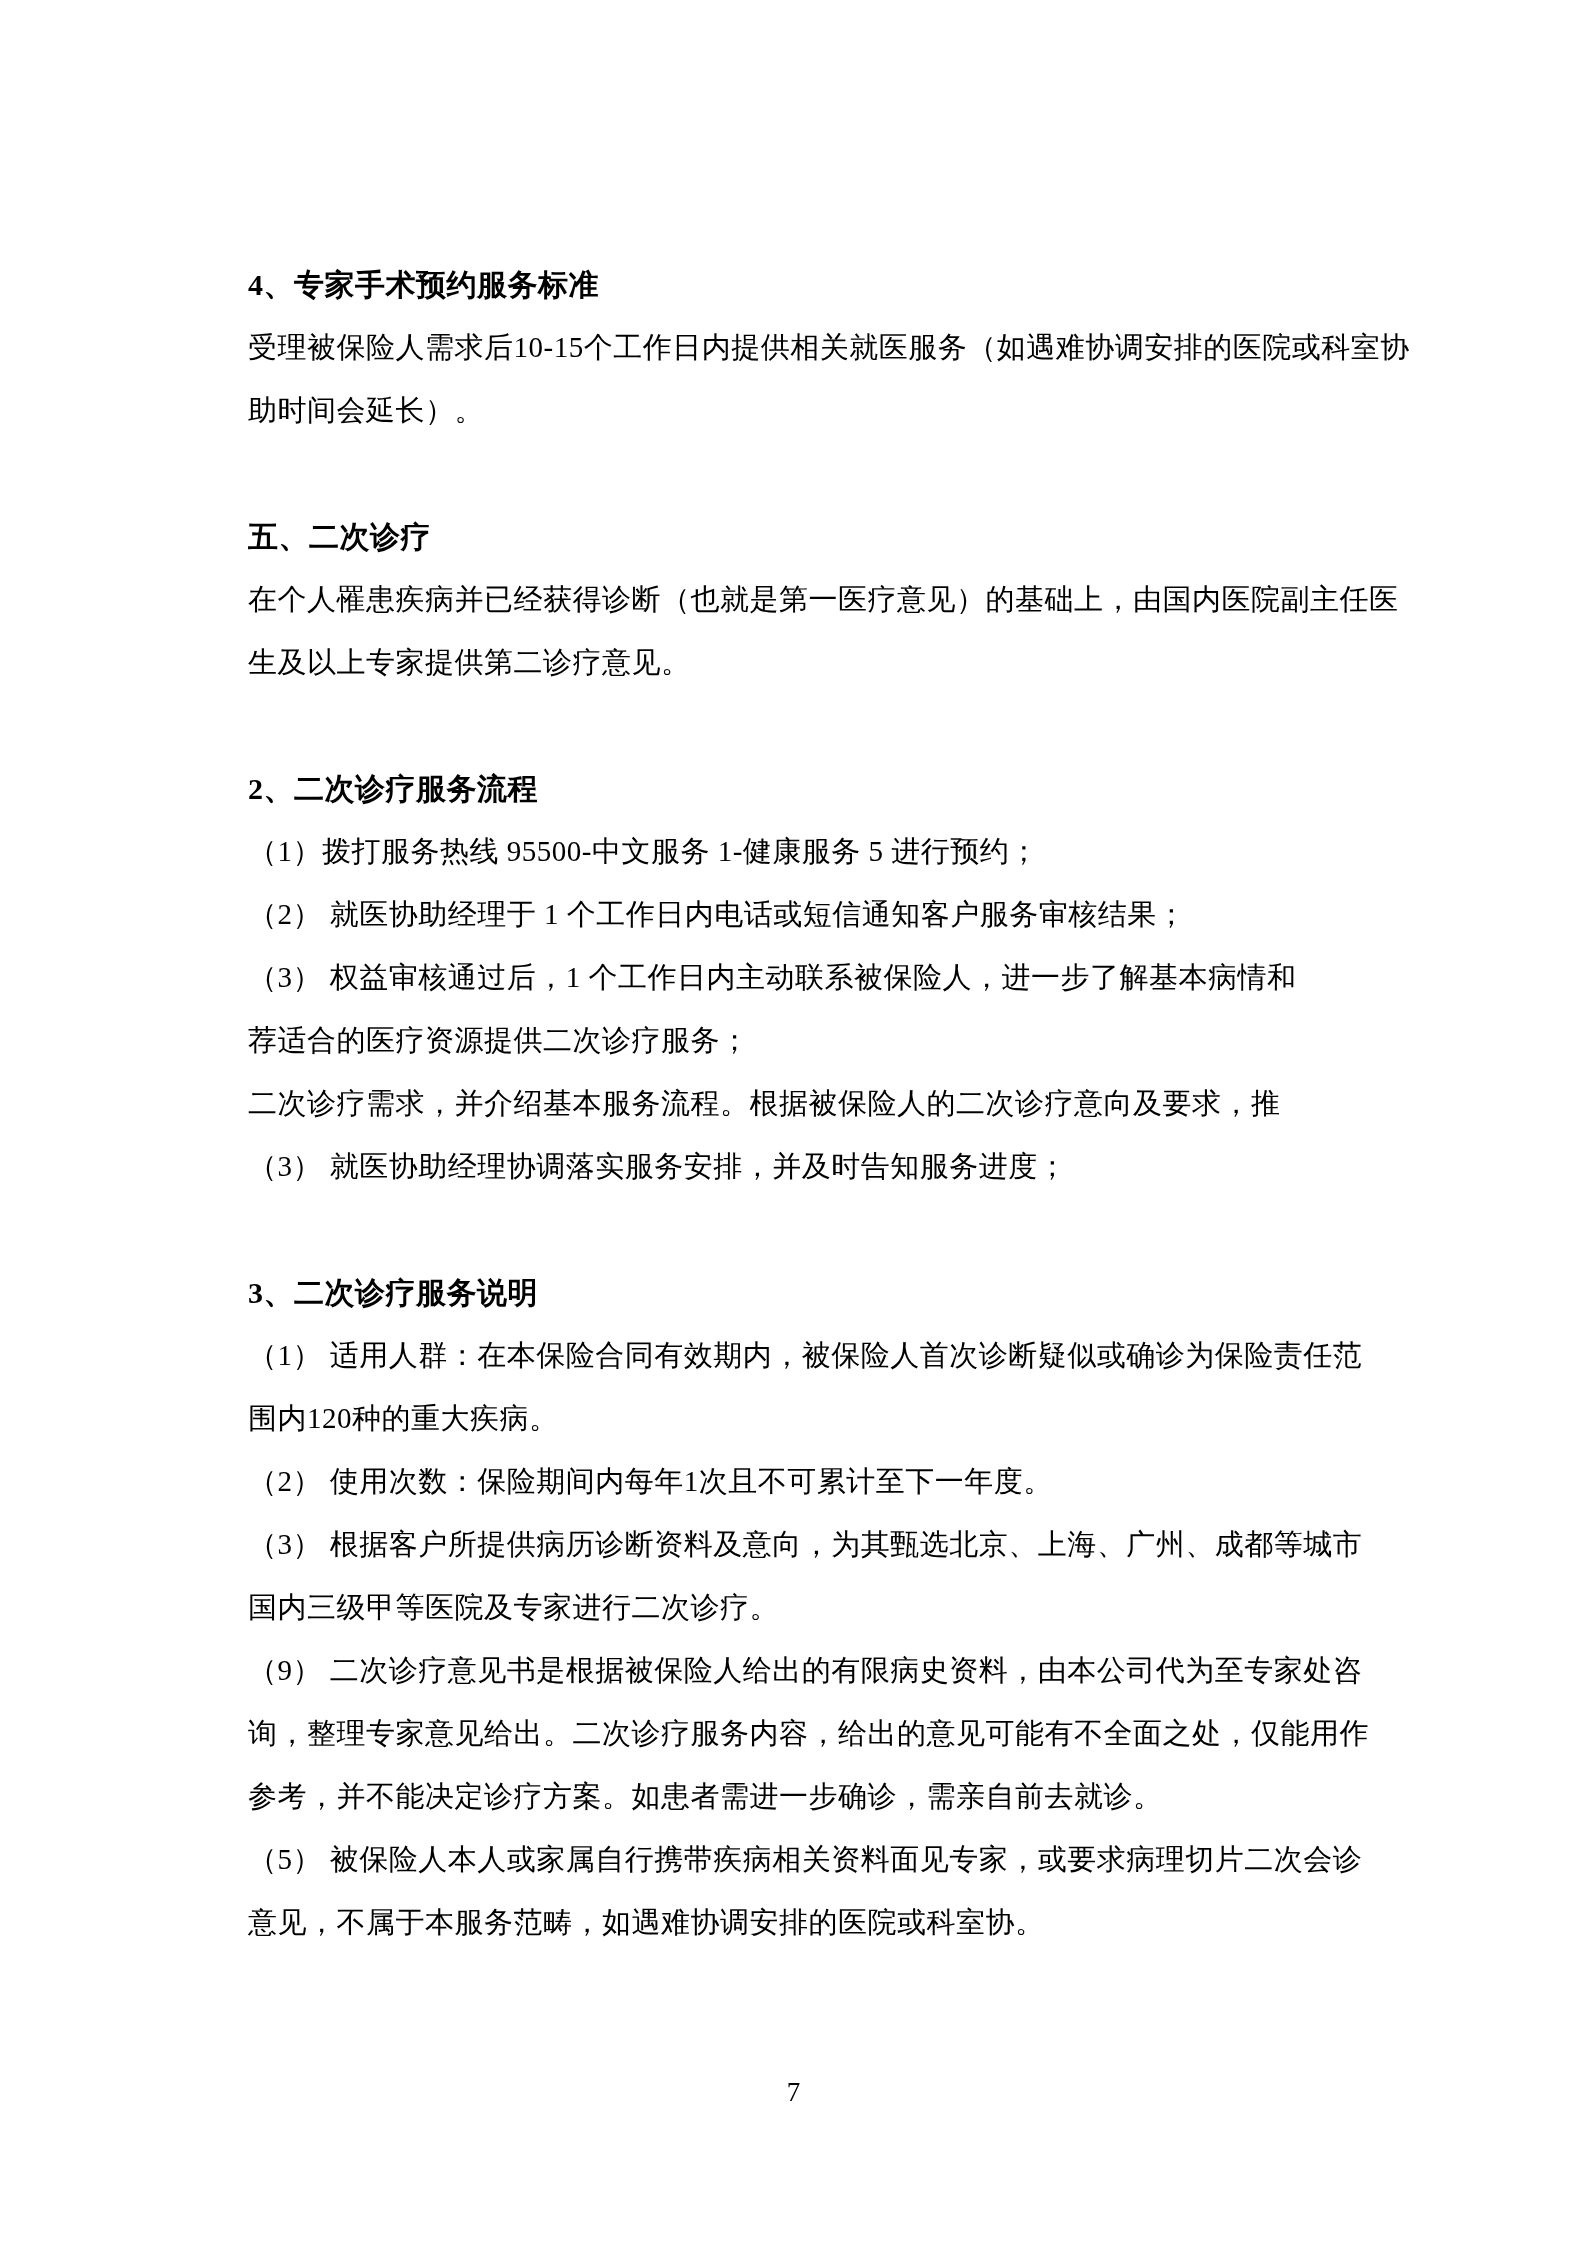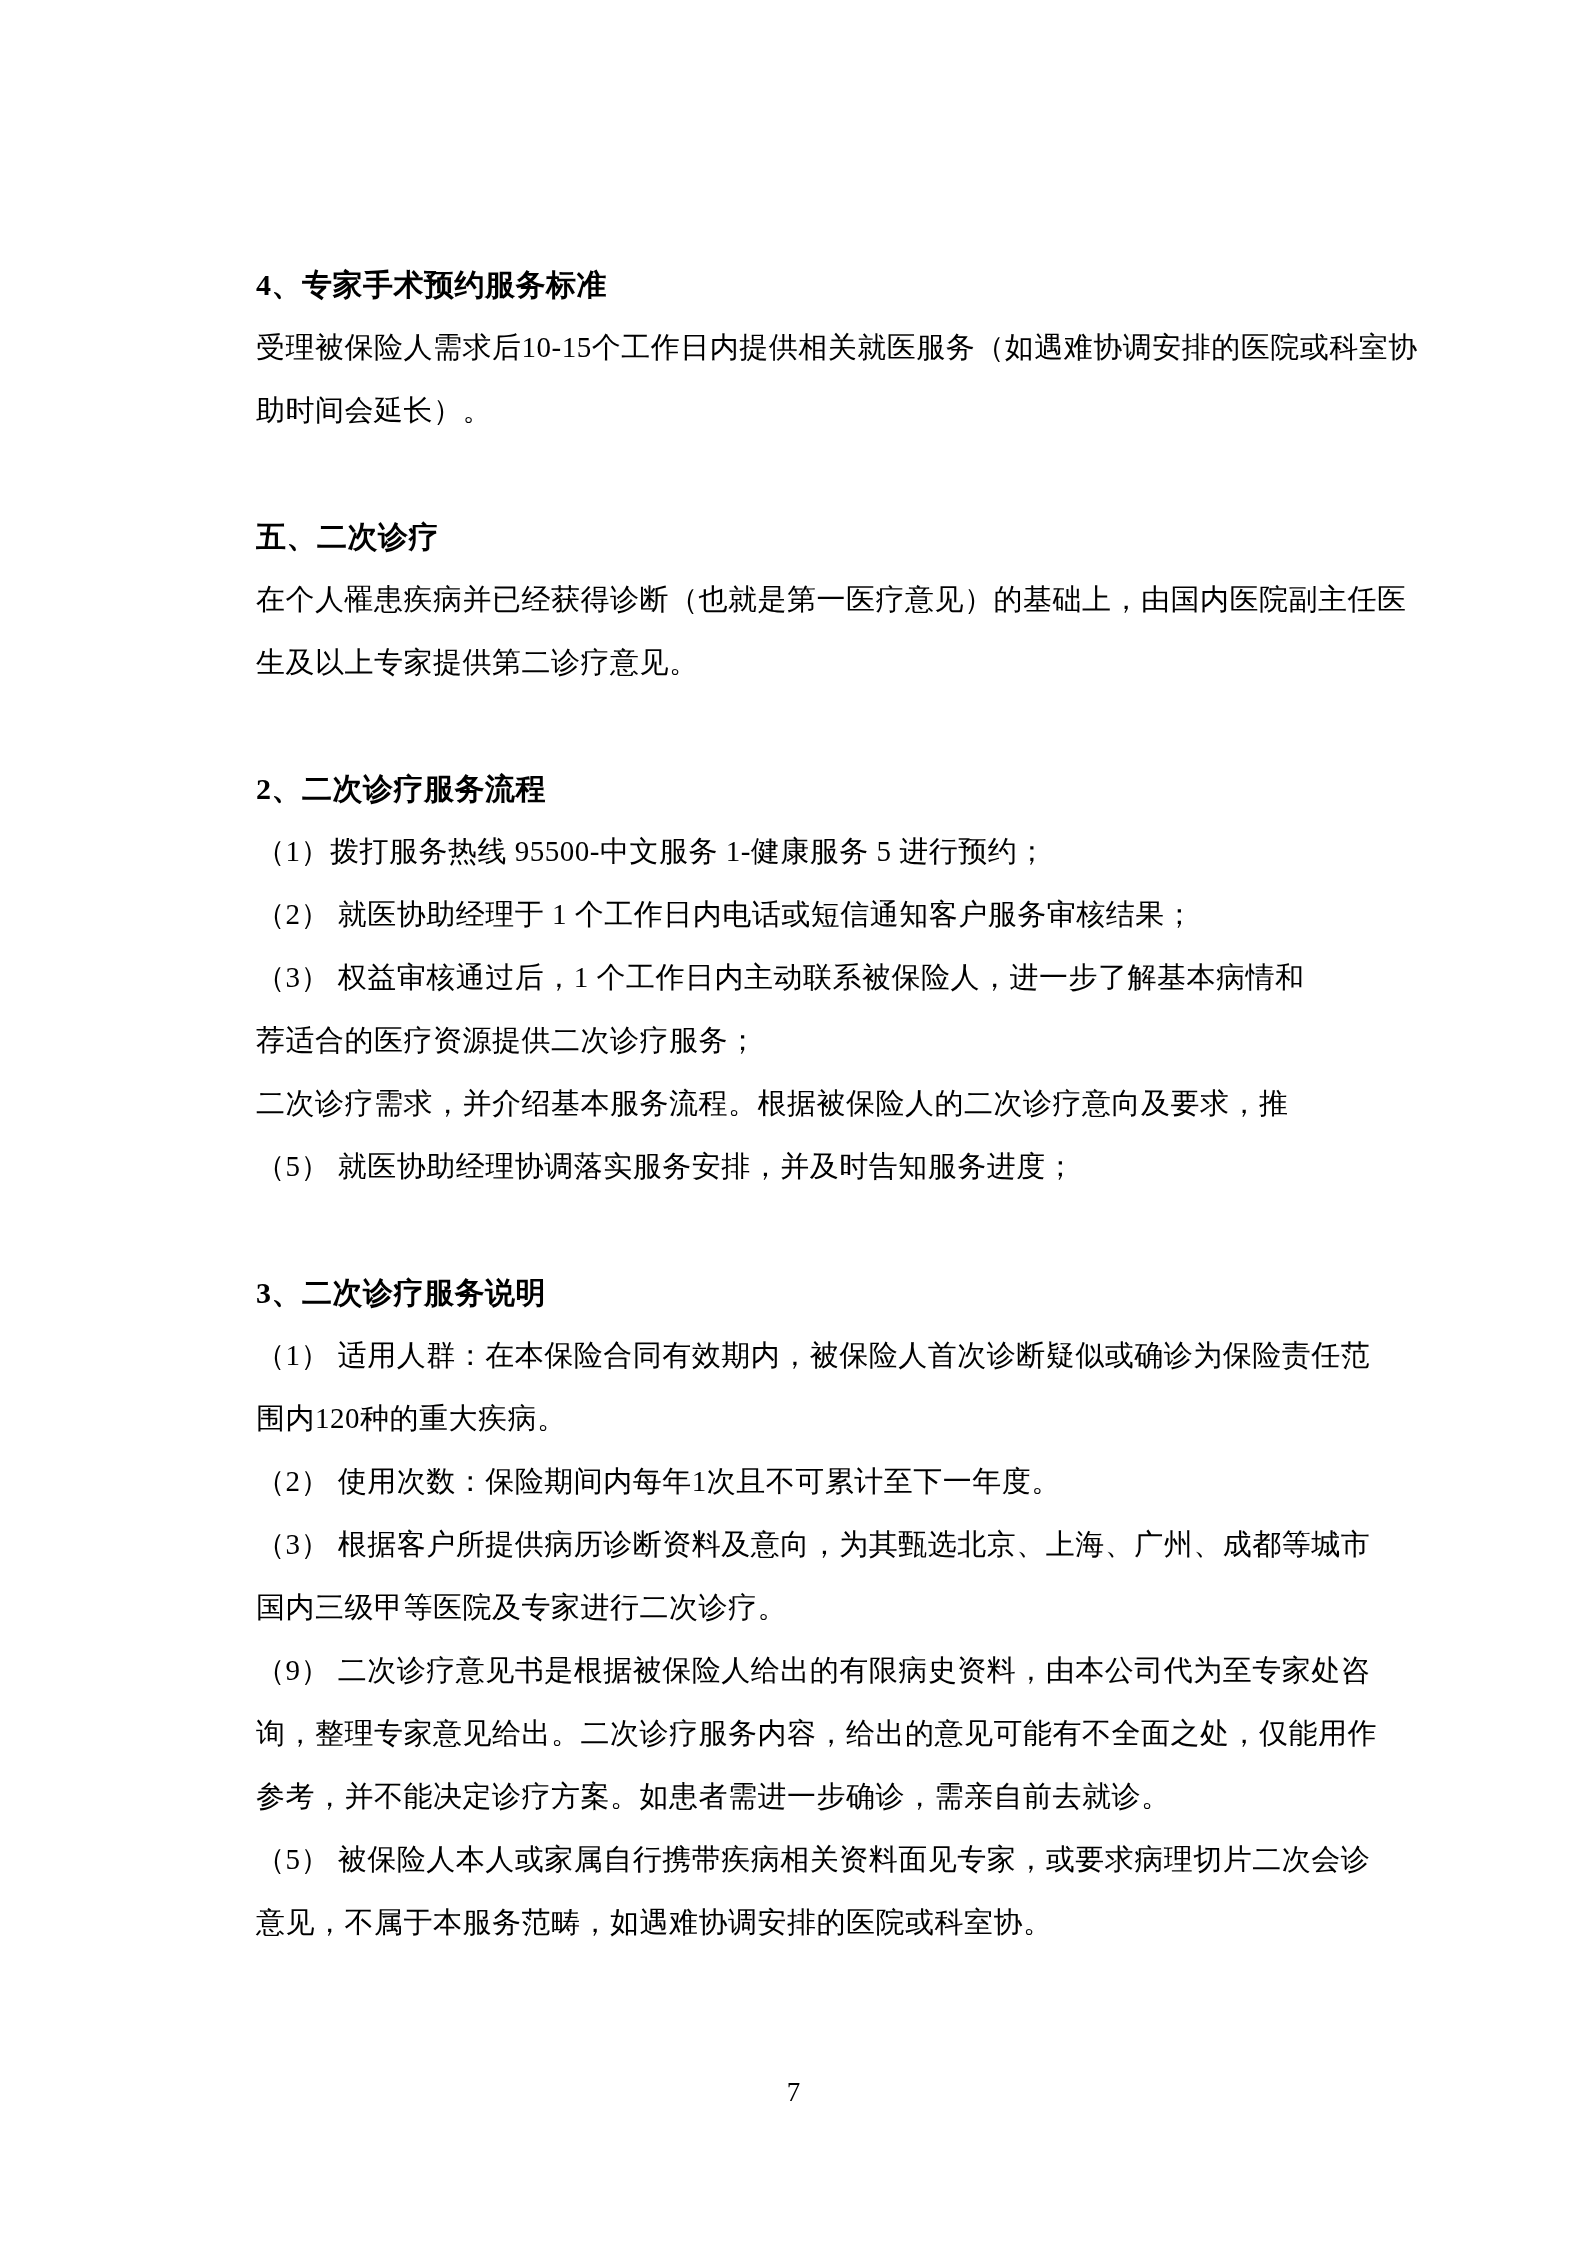--- a/index.html
+++ b/index.html
@@ -18,7 +18,7 @@
   }
   .content {
     position: absolute;
-    left: 256px;
+    left: 248px;
     top: 253px;
     width: 1190px;
   }

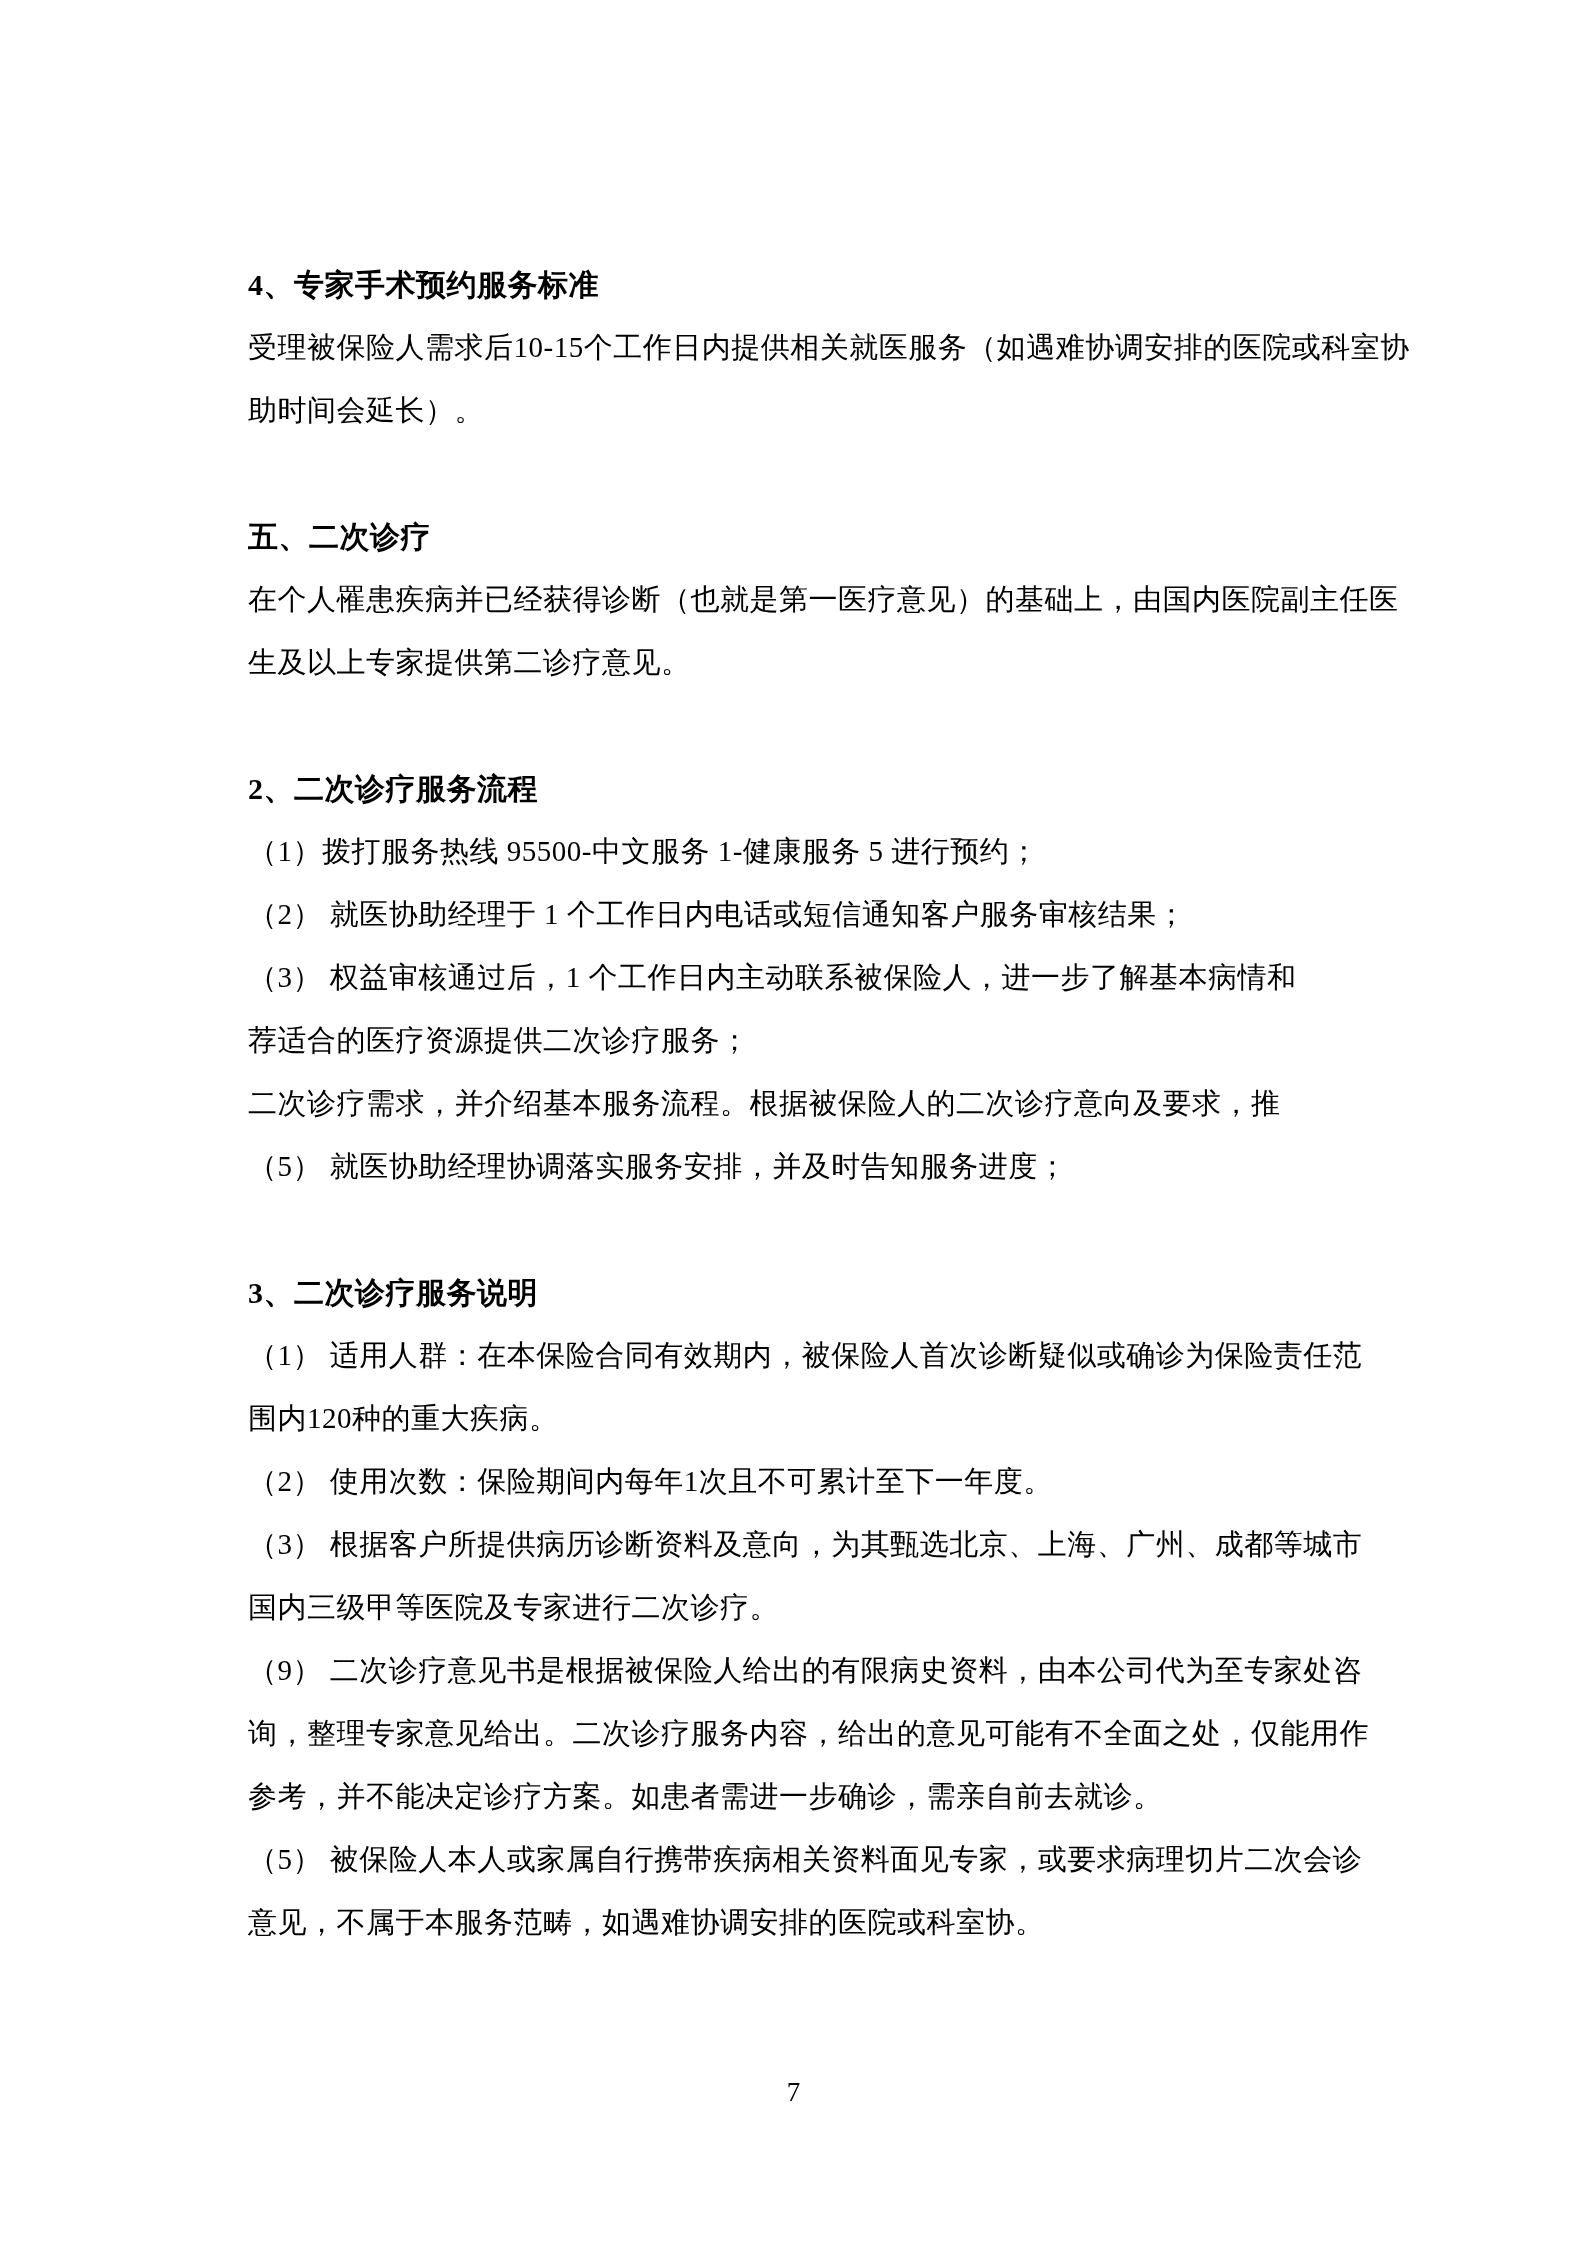--- a/index.html
+++ b/index.html
@@ -68,7 +68,7 @@
     <div class="line p">（3） 权益审核通过后，1 个工作日内主动联系被保险人，进一步了解基本病情和</div>
     <div class="line p">荐适合的医疗资源提供二次诊疗服务；</div>
     <div class="line p">二次诊疗需求，并介绍基本服务流程。根据被保险人的二次诊疗意向及要求，推</div>
-    <div class="line p">（5） 就医协助经理协调落实服务安排，并及时告知服务进度；</div>
+    <div class="line p">（3） 就医协助经理协调落实服务安排，并及时告知服务进度；</div>
     <div class="line gap"></div>
     <div class="line h">3、二次诊疗服务说明</div>
     <div class="line p">（1） 适用人群：在本保险合同有效期内，被保险人首次诊断疑似或确诊为保险责任范</div>

